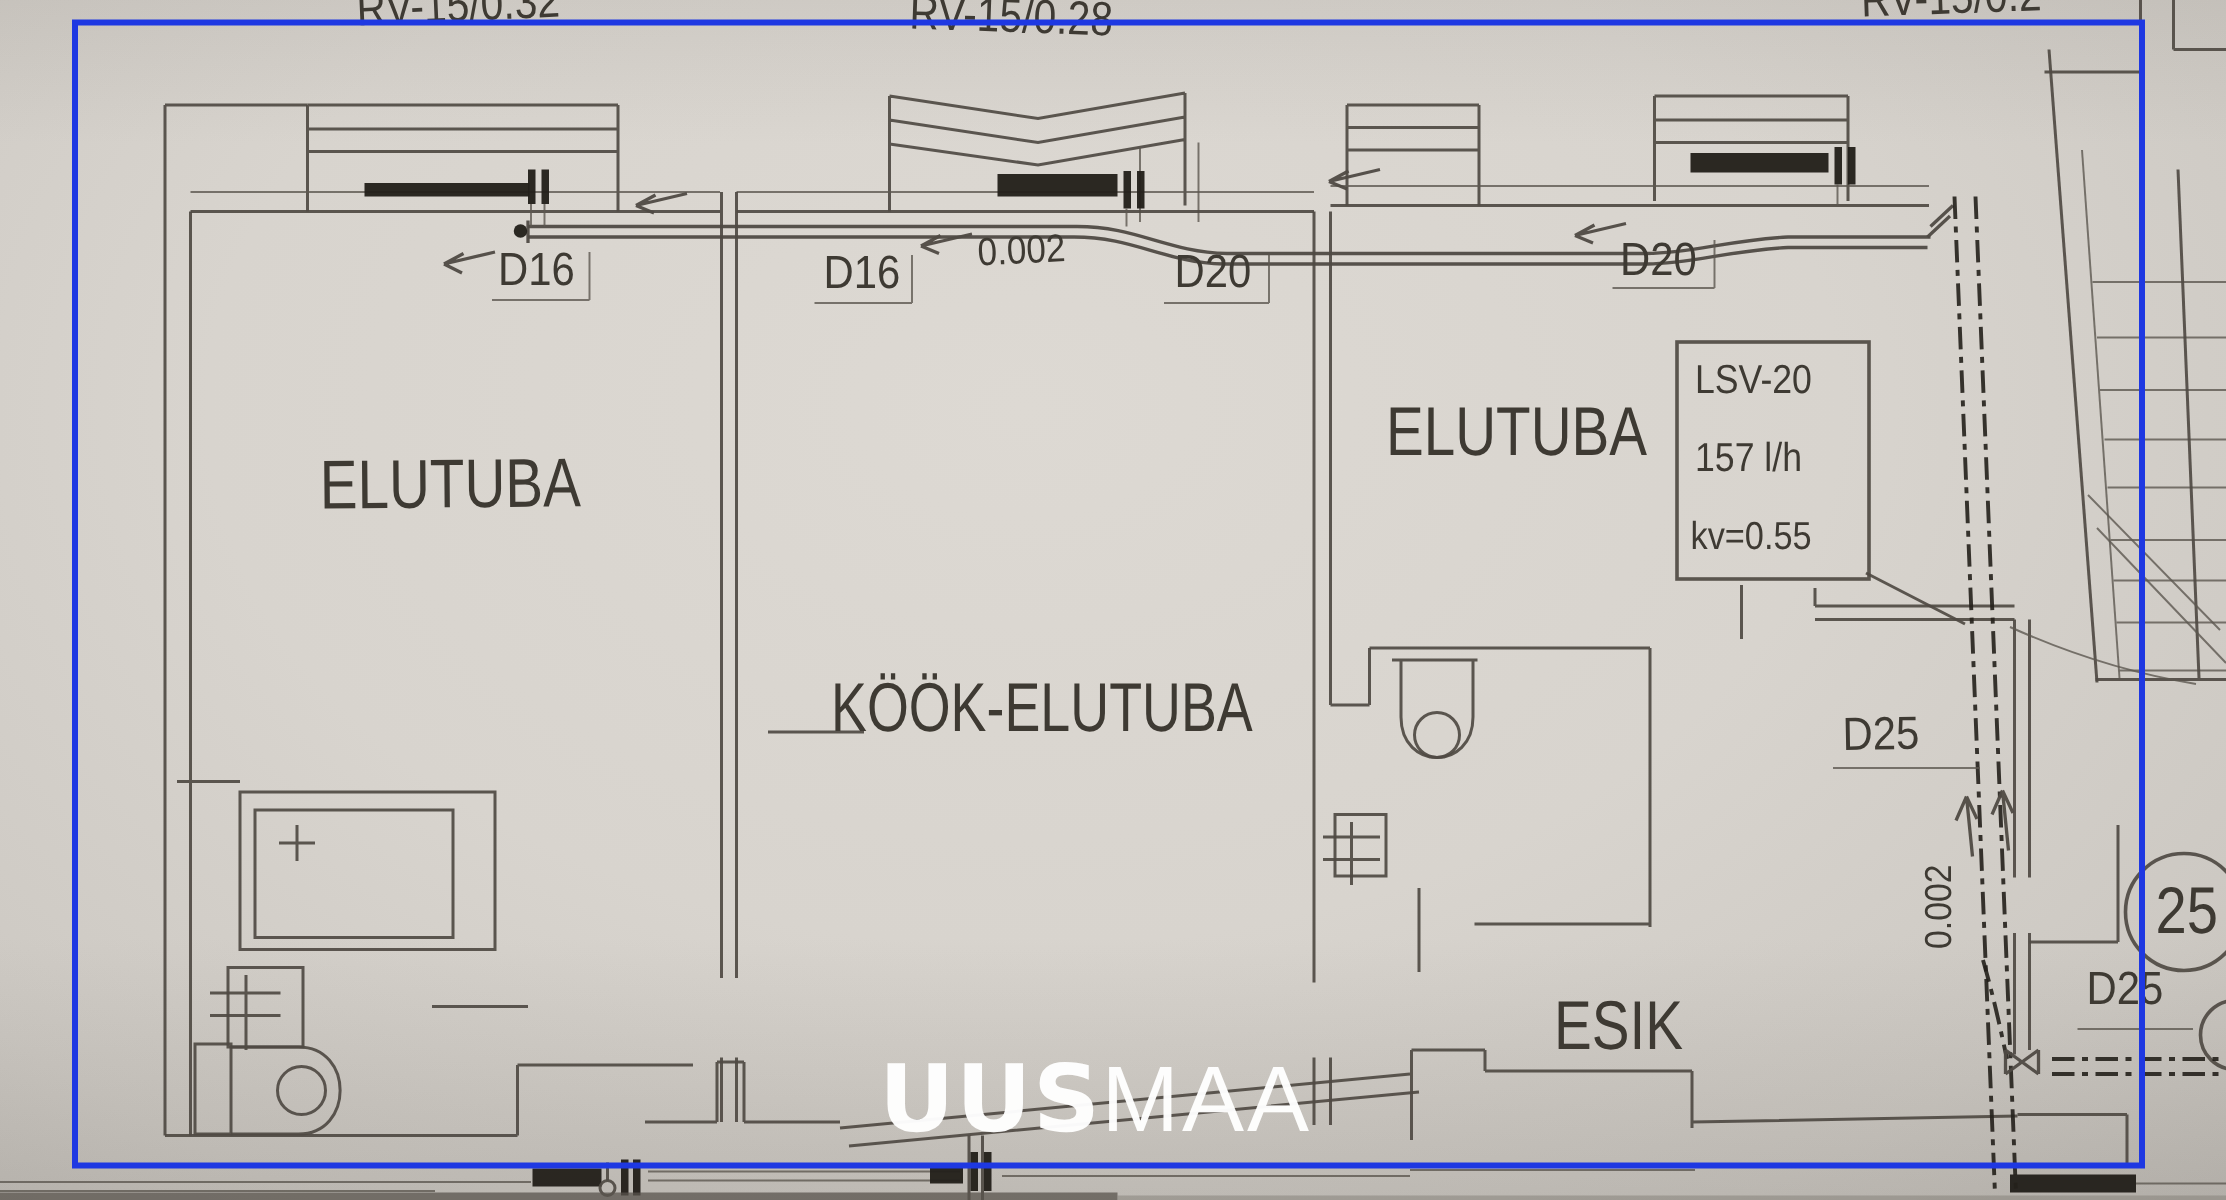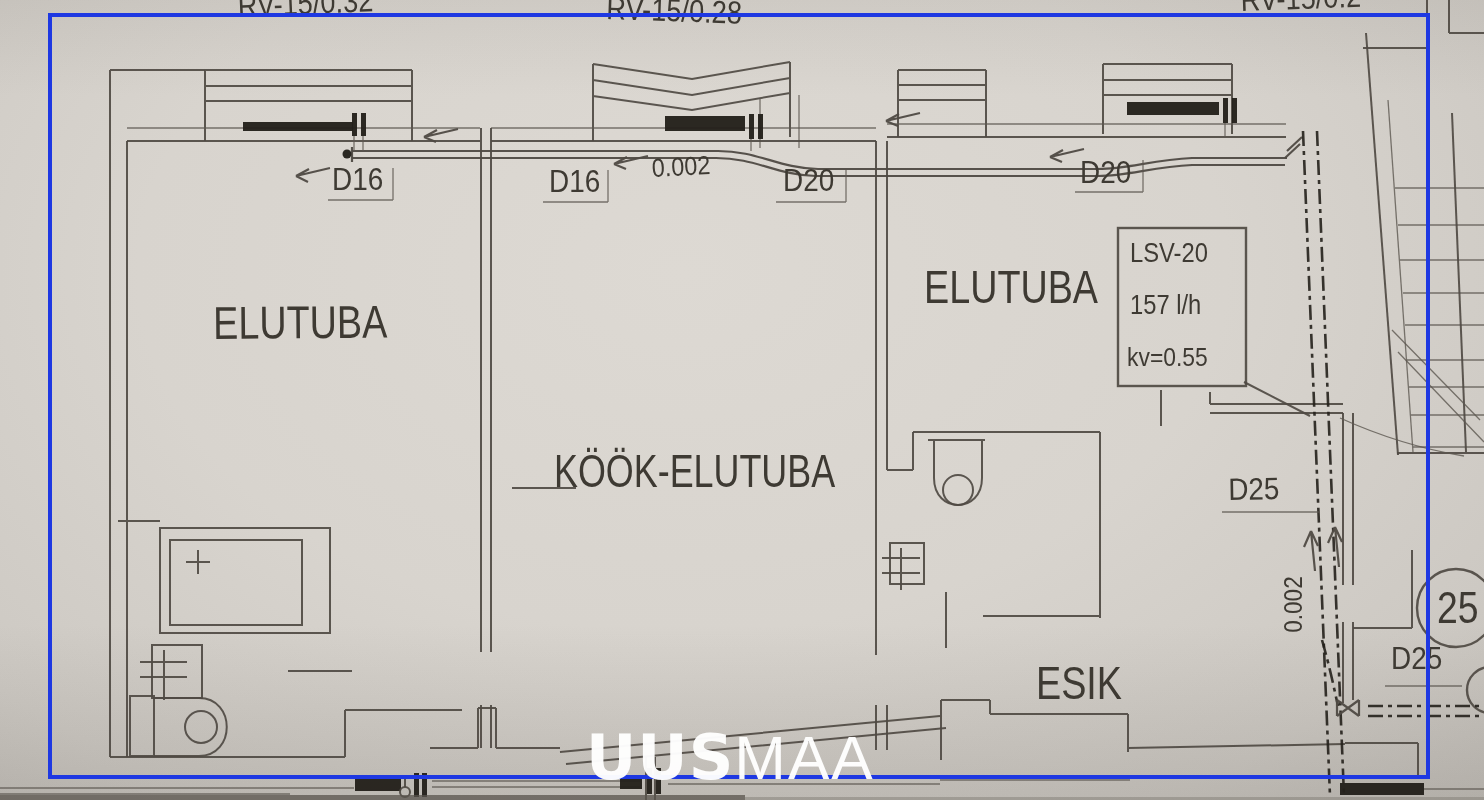--- a/index.html
+++ b/index.html
@@ -31,7 +31,7 @@
   }
   .wm{
     position:absolute; left:586px; top:702px; color:var(--watermark);
-    font-size:62px; line-height:1; white-space:nowrap; opacity:.97;margin-top:25px;
+    font-size:62px; line-height:1; white-space:nowrap; opacity:.97;
   }
   .wm .b{font-family:"DejaVu Sans",sans-serif; font-weight:700; letter-spacing:1px;}
   .wm .l{font-family:"Liberation Sans",sans-serif; font-weight:400; letter-spacing:2px;}

